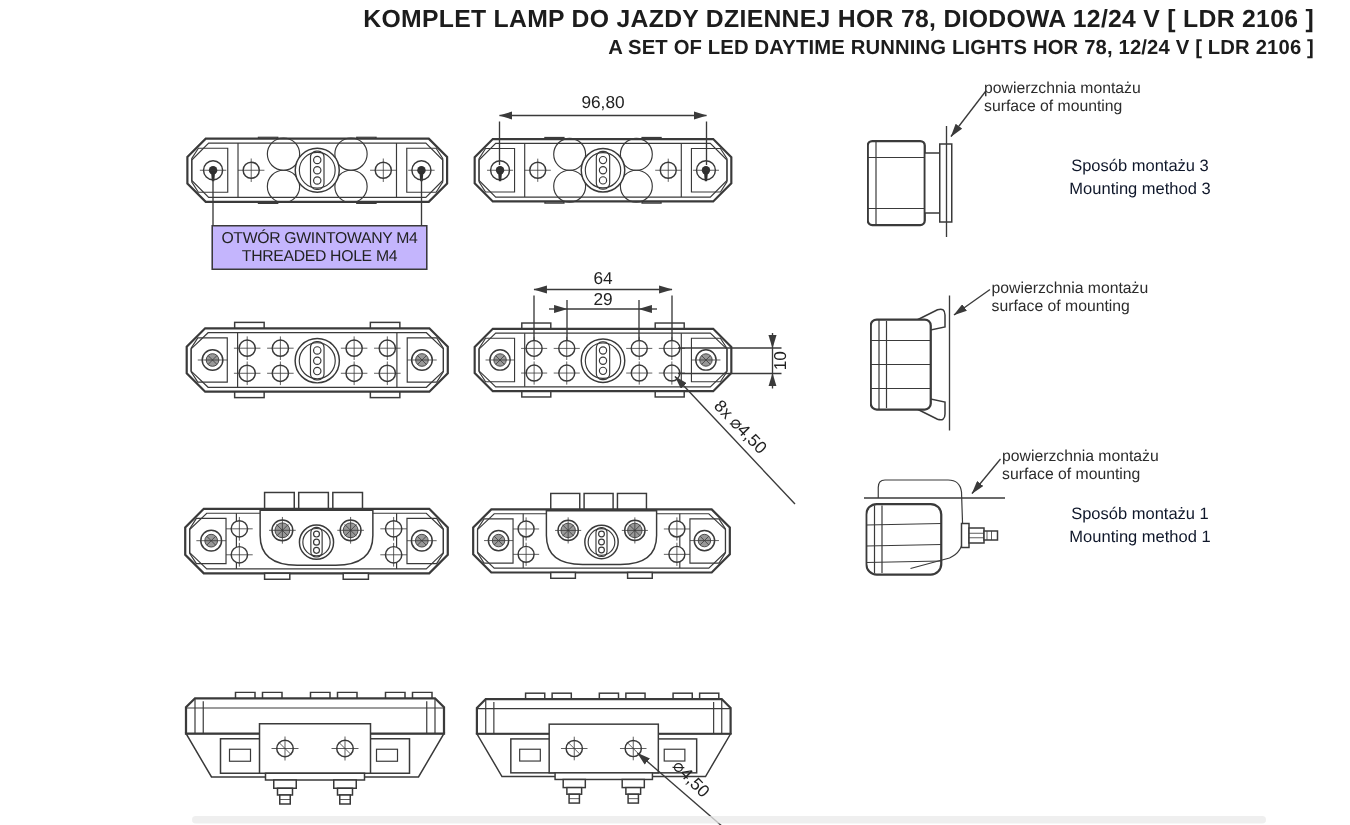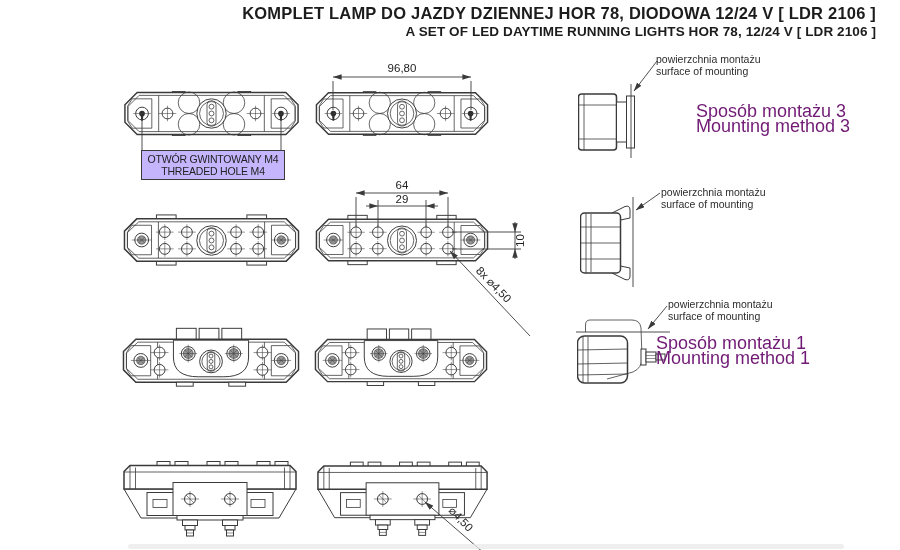--- a/index.html
+++ b/index.html
@@ -23,8 +23,8 @@
       justify-content:center;text-align:center;font-size:10.5px;line-height:12px;
       color:#222;letter-spacing:-0.2px;white-space:nowrap;}
   .surf{position:absolute;font-size:10.5px;line-height:11.5px;color:#2c2c2c;white-space:nowrap;}
-  .method{position:absolute;width:128px;text-align:right;font-size:18px;line-height:14.5px;
-      color:#701a75;white-space:nowrap;}
+  .method{position:absolute;width:128px;text-align:center;font-size:11px;line-height:14.5px;
+      color:#0f172a;white-space:nowrap;}
   .smudge{position:absolute;left:128px;bottom:1px;width:716px;height:5px;
       background:#e9e9e9;opacity:.75;border-radius:3px;}
 </style>

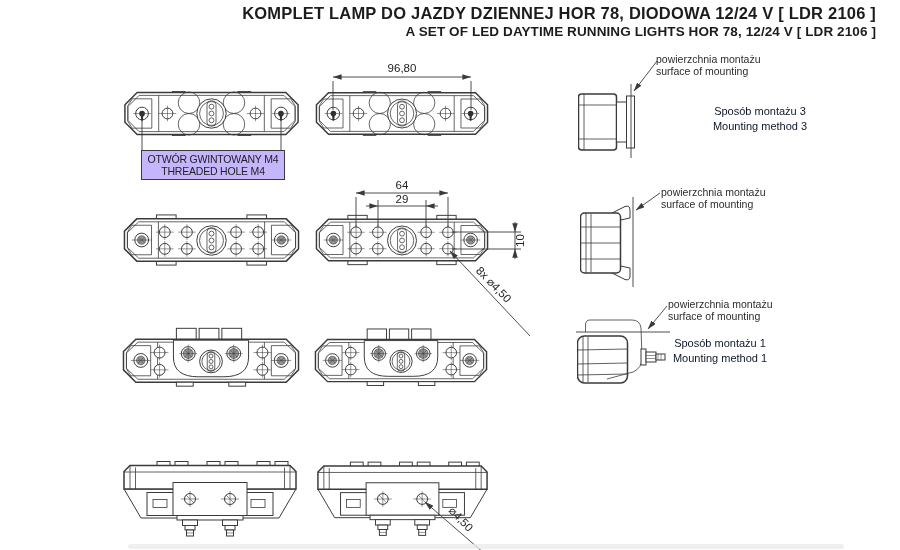--- a/index.html
+++ b/index.html
@@ -340,7 +340,7 @@
     <div>Sposób montażu 3</div>
     <div>Mounting method 3</div>
   </div>
-  <div class="method" style="left:656px;top:336px">
+  <div class="method" style="left:696px;top:336px">
     <div>Sposób montażu 1</div>
     <div>Mounting method 1</div>
   </div>

